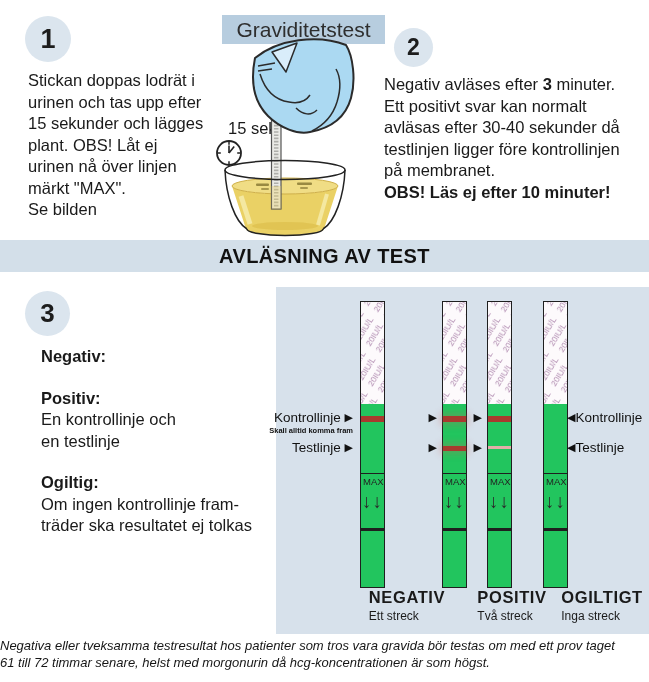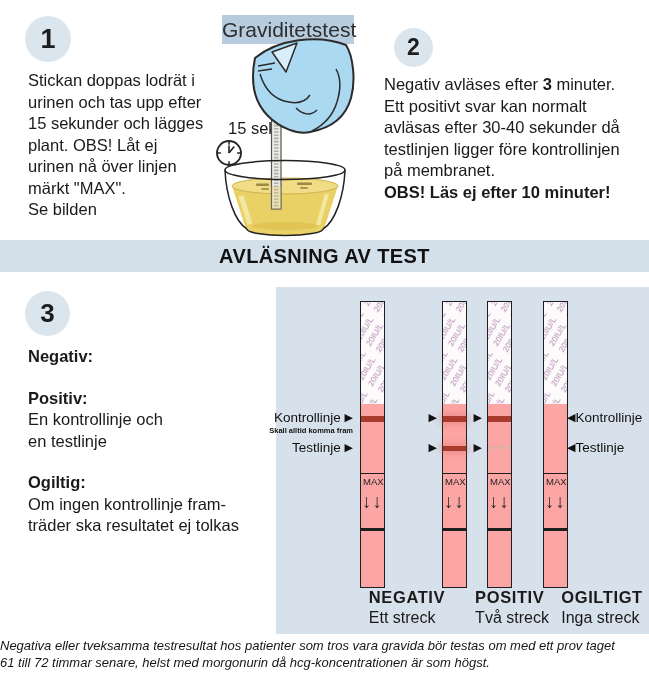--- a/index.html
+++ b/index.html
@@ -14,7 +14,7 @@
   .circle.c2{left:394px;top:28px;width:39px;height:39px;font-size:23px;}
   .circle.c3{left:25px;top:291px;width:45px;height:45px;font-size:26px;}
 
-  .title-box{position:absolute;left:222px;top:15px;width:132px;height:29px;
+  .title-box{position:absolute;left:222px;top:15px;width:163px;height:29px;
              background:#b7cddf;color:#2e2e2e;font-size:21px;line-height:29px;text-align:center;}
 
   .step-text{position:absolute;font-size:16.5px;line-height:21.5px;}

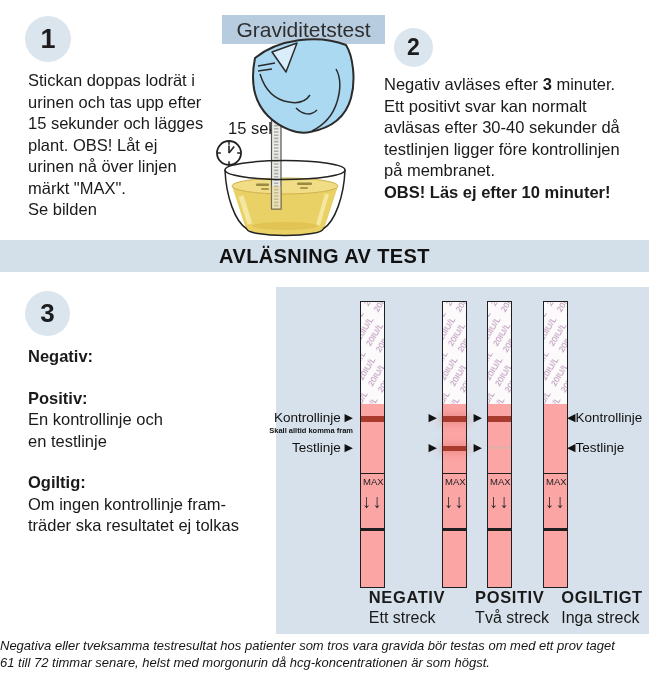--- a/index.html
+++ b/index.html
@@ -28,7 +28,7 @@
         text-align:center;font-size:20px;font-weight:bold;line-height:32px;letter-spacing:.4px;color:#111;}
 
   .step3{left:28px;top:346px;width:240px;}
-  .step3 .blk{margin-bottom:20px;}
+  .step3 .blk{margin-bottom:20px;margin-left:13px;}
 
   
   .panel{position:absolute;left:276px;top:287px;width:373px;height:347px;background:#d7e1eb;}

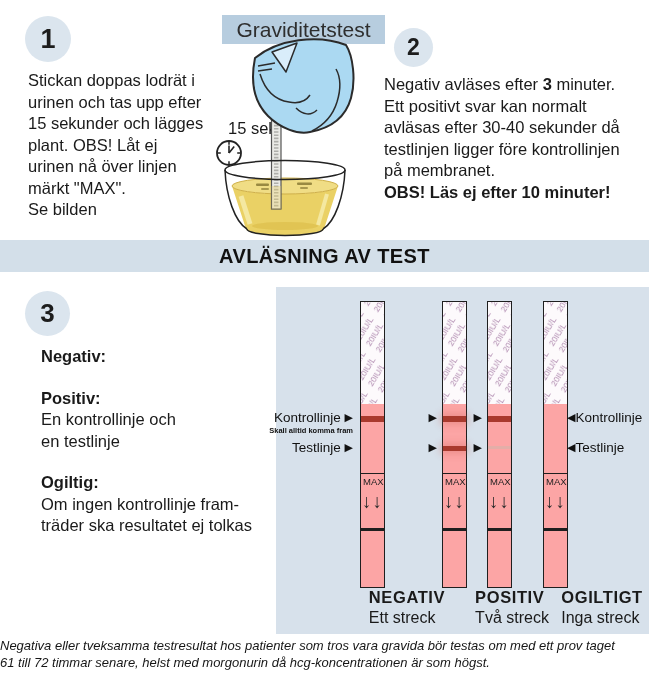--- a/index.html
+++ b/index.html
@@ -32,7 +32,7 @@
 
   
   .panel{position:absolute;left:276px;top:287px;width:373px;height:347px;background:#d7e1eb;}
-  .stick{position:absolute;top:14px;width:25px;height:287px;background:#fca5a5;
+  .stick{position:absolute;top:14px;width:25px;height:287px;background:#22c55e;
          border:1.5px solid #1f1f1f;box-sizing:border-box;}
   .stick.s1{left:84px;} .stick.s2{left:166px;} .stick.s3{left:211px;} .stick.s4{left:267px;}
   .strip-pattern{position:absolute;left:0;top:0;width:100%;height:102px;display:block;background:#fdfafc;}

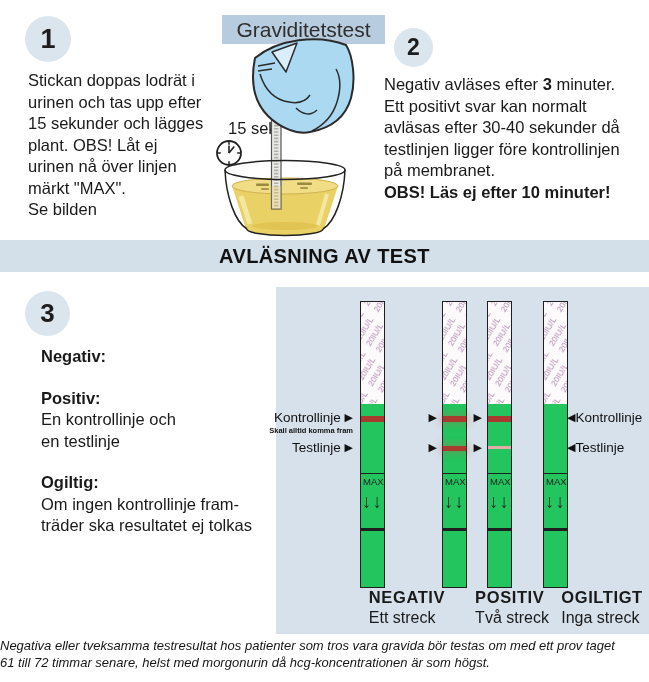--- a/index.html
+++ b/index.html
@@ -61,7 +61,7 @@
 
   .result{position:absolute;text-align:left;transform:translateX(-50%);white-space:nowrap;margin-left:35px;}
   .result .name{font-weight:bold;font-size:16.5px;letter-spacing:.6px;}
-  .result .sub{font-size:16px;margin-top:2px;}
+  .result .sub{font-size:12px;margin-top:2px;}
   .result.r1{left:96px;top:301px;} .result.r2{left:201px;top:301px;} .result.r3{left:291px;top:301px;}
 
   .footnote{position:absolute;left:0;top:637px;width:649px;text-align:left;

